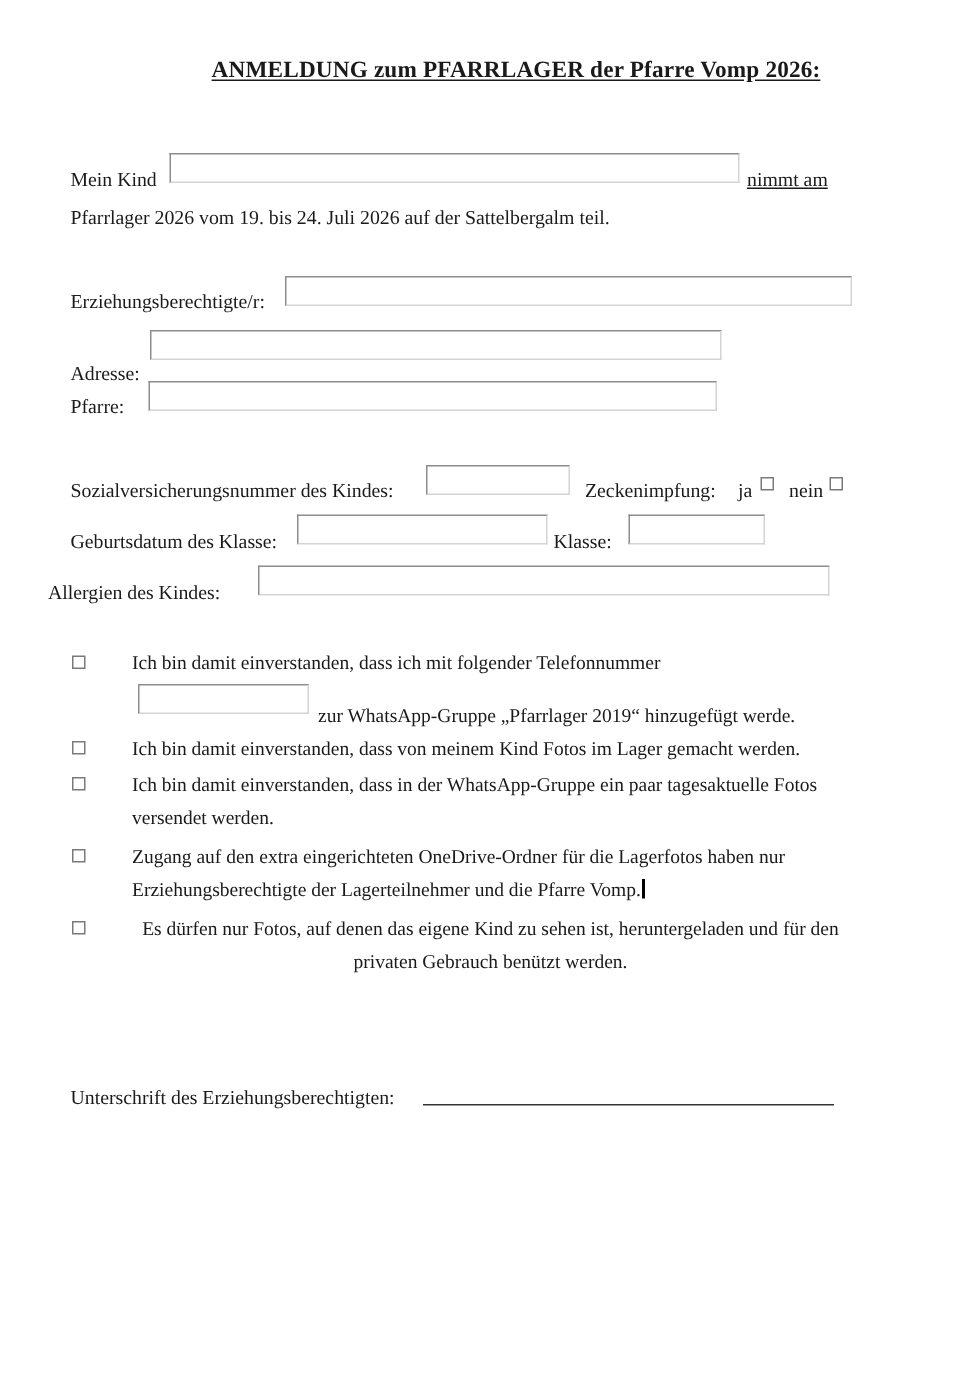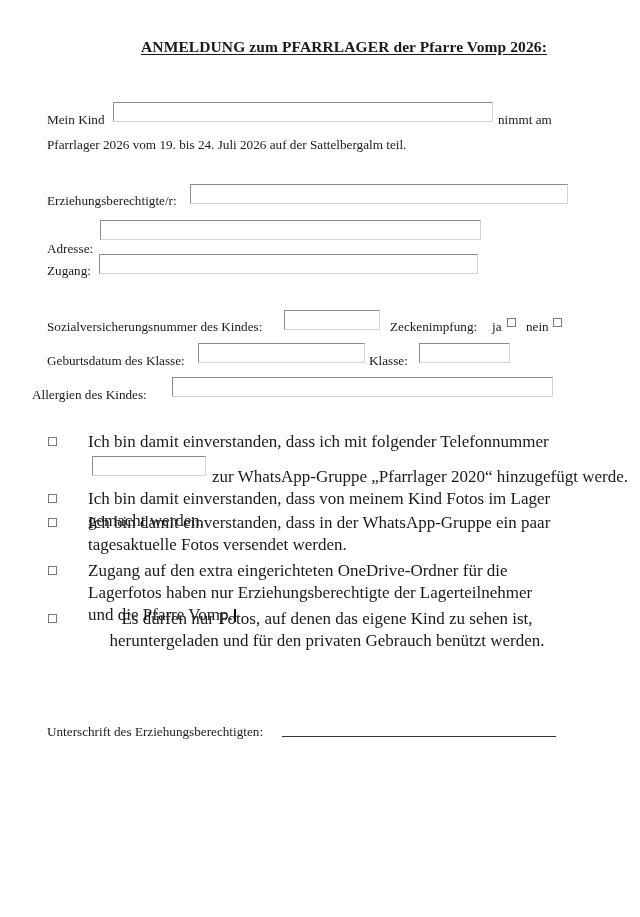--- a/index.html
+++ b/index.html
@@ -107,7 +107,7 @@
 
   <div class="field" style="left:113px; top:102px; width:380px; height:20px;"></div>
 
-  <div class="txt" style="left:498px; top:113px;">nimmt am</div>
+  <div class="txt" style="left:498px; top:113px;text-decoration:underline;">nimmt am</div>
 
   <div class="txt" style="left:47px; top:138px;">Pfarrlager 2026 vom 19. bis 24. Juli 2026 auf der Sattelbergalm teil.</div>
 

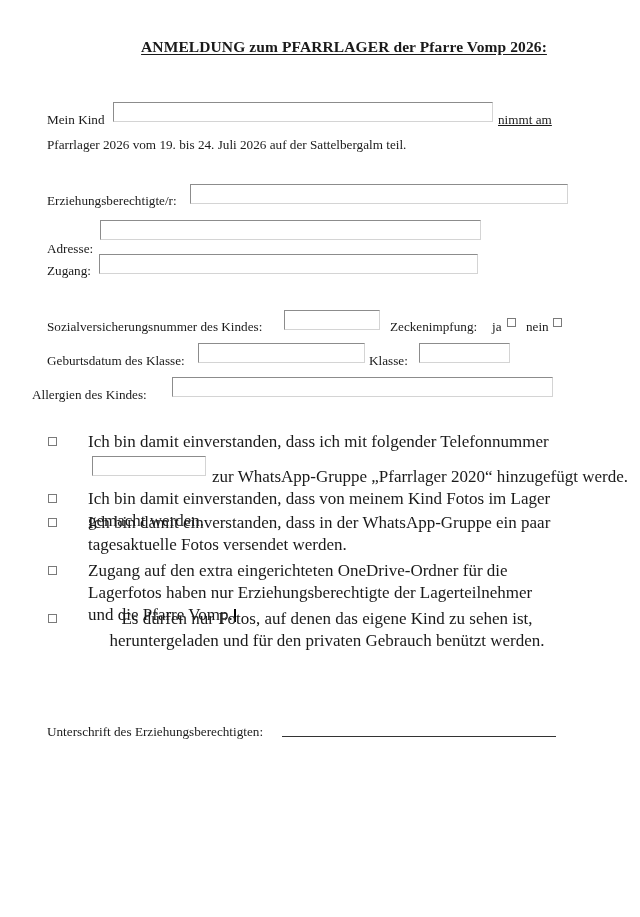--- a/index.html
+++ b/index.html
@@ -117,7 +117,7 @@
   <div class="txt" style="left:47px; top:231px;margin-top:11px;">Adresse:</div>
   <div class="field" style="left:100px; top:220px; width:381px; height:20px;"></div>
 
-  <div class="txt" style="left:47px; top:264px;">Zugang:</div>
+  <div class="txt" style="left:47px; top:264px;">Pfarre:</div>
   <div class="field" style="left:99px; top:254px; width:379px; height:20px;"></div>
 
   <div class="txt" style="left:47px; top:320px;">Sozialversicherungsnummer des Kindes:</div>

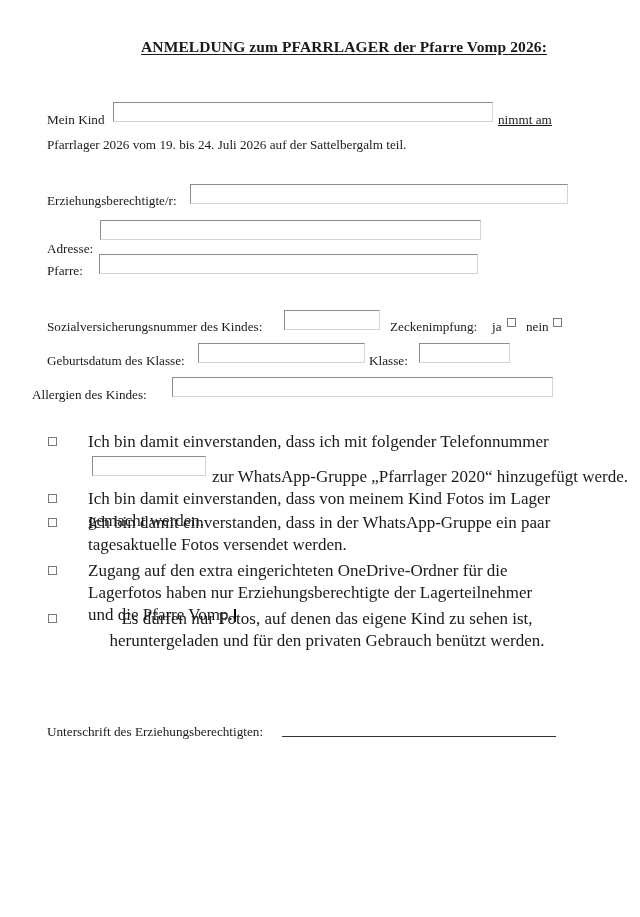--- a/index.html
+++ b/index.html
@@ -73,7 +73,7 @@
   
   .consent-text {
     position: absolute;
-    font-size: 17px;
+    font-size: 13px;
     line-height: 22px;
   }
 

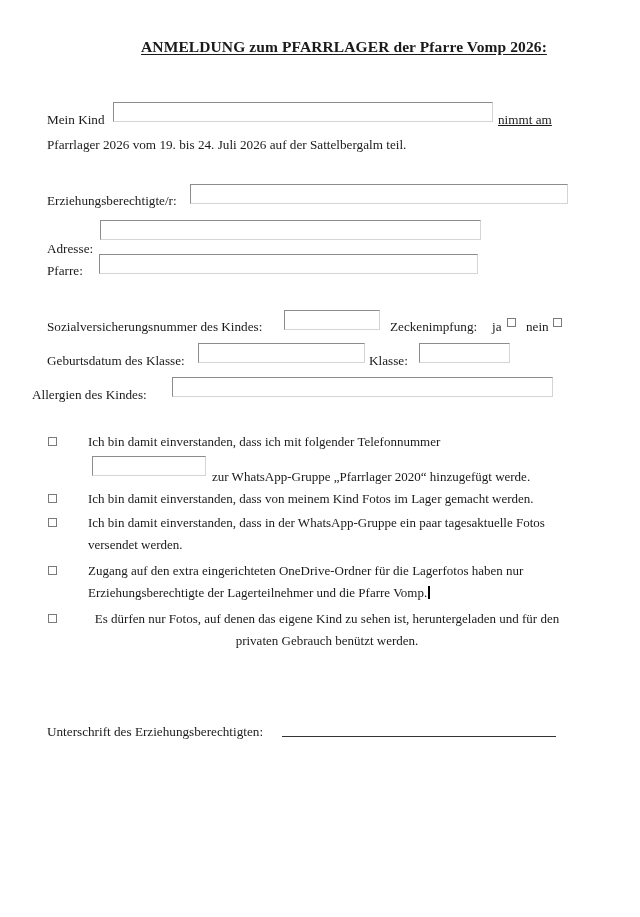--- a/index.html
+++ b/index.html
@@ -144,7 +144,7 @@
   <div class="consent-text" style="left:88px; top:431px; width:480px;">Ich bin damit einverstanden, dass ich mit folgender Telefonnummer</div>
 
   <div class="field" style="left:92px; top:456px; width:114px; height:20px;"></div>
-  <div class="consent-text" style="left:212px; top:466px;">zur WhatsApp-Gruppe „Pfarrlager 2020“ hinzugefügt werde.</div>
+  <div class="consent-text" style="left:212px; top:466px;">zur WhatsApp-Gruppe „Pfarrlager 2019“ hinzugefügt werde.</div>
 
   <div class="cbox" style="left:48px; top:494px;"></div>
   <div class="consent-text" style="left:88px; top:488px; width:490px;">Ich bin damit einverstanden, dass von meinem Kind Fotos im Lager gemacht werden.</div>

